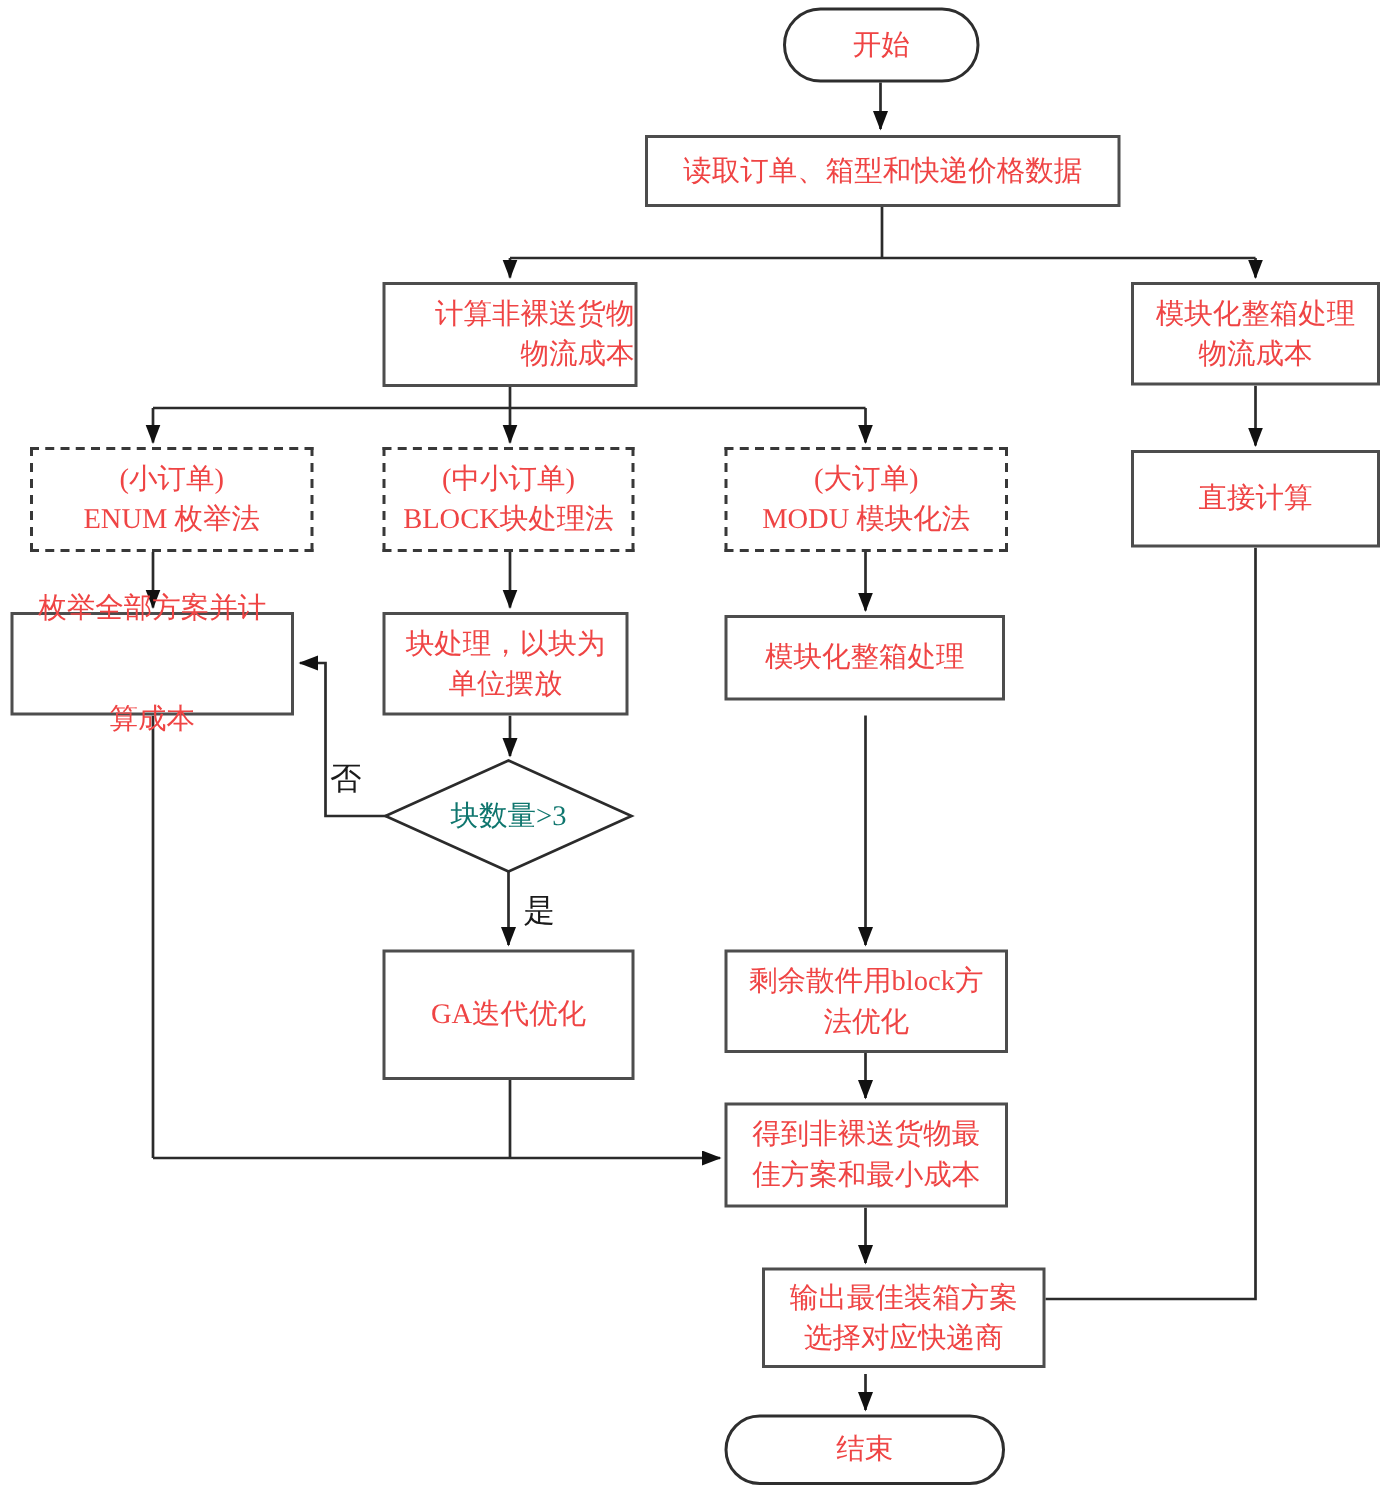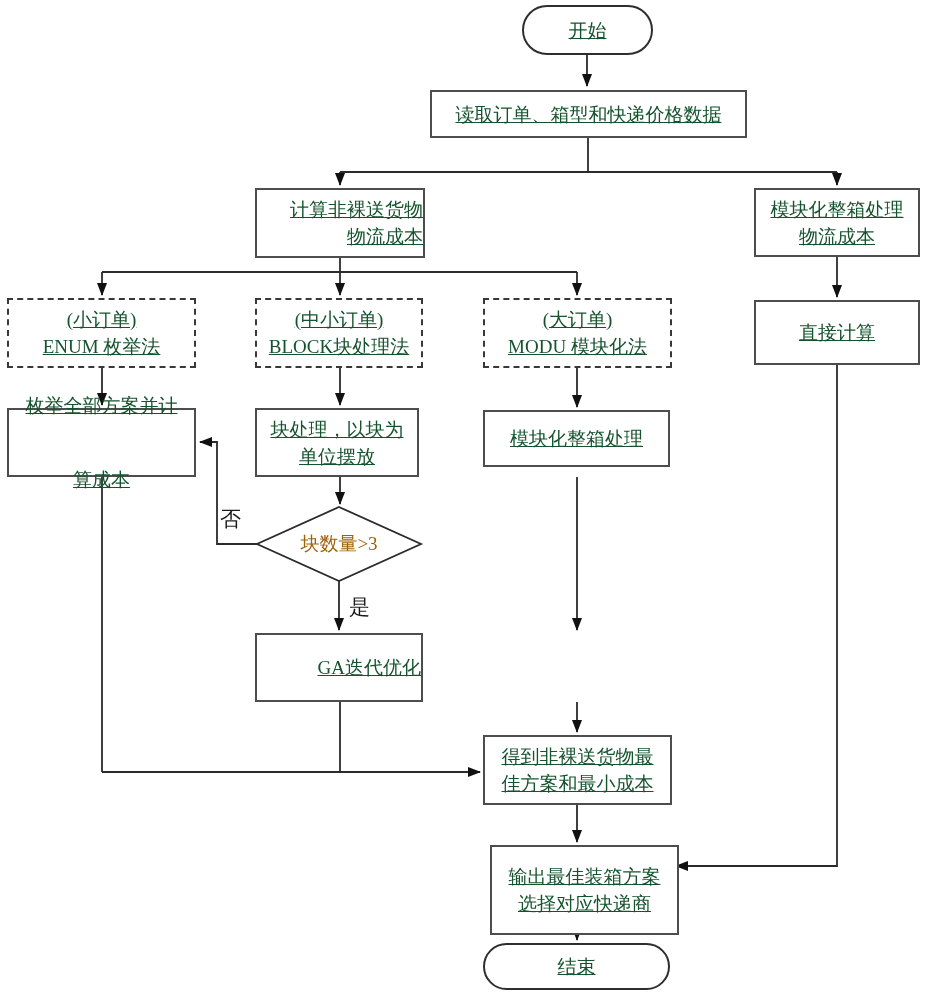--- a/index.html
+++ b/index.html
@@ -28,12 +28,11 @@
     justify-content: center;
     border: 2px solid #4d4d4d;
     background: #ffffff;
-    color: #14532d;
+    color: #ef4444;
     font-size: 19px;
     line-height: 27px;
     text-align: center;
     white-space: nowrap;
-    text-decoration: underline;
   }
   .node.rounded {
     border-radius: 25px;

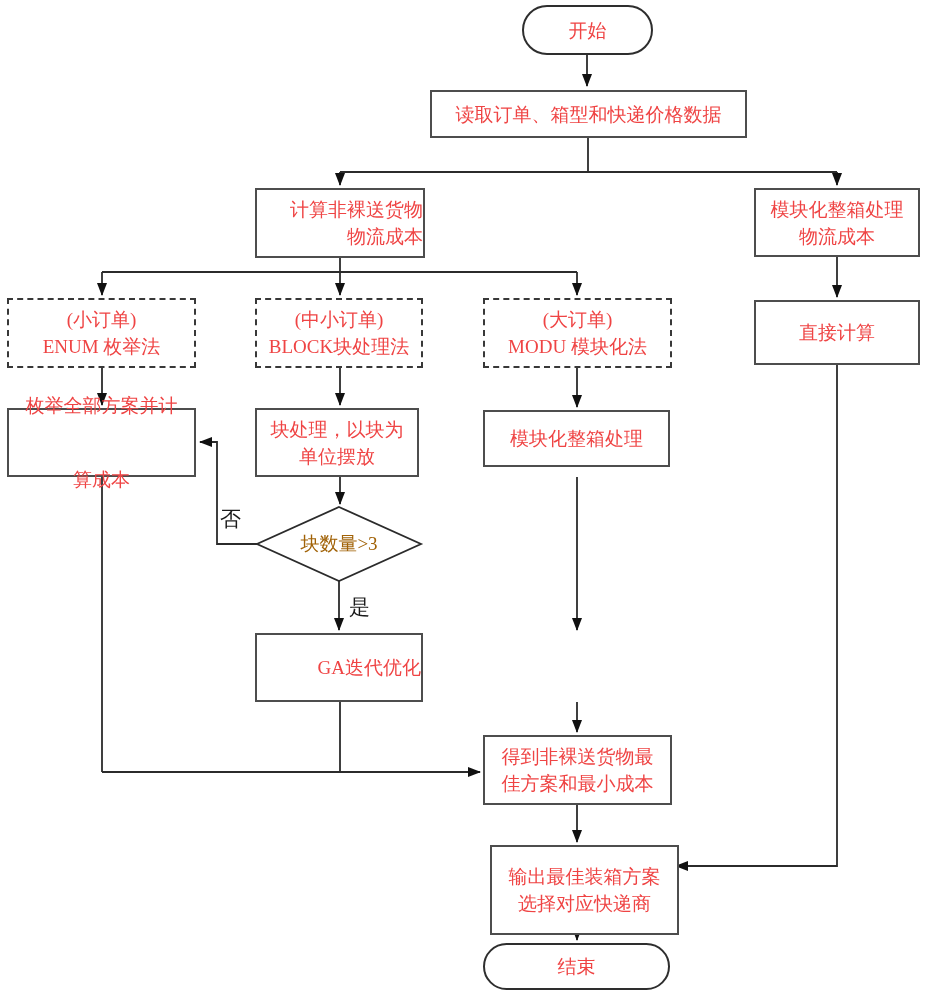--- a/index.html
+++ b/index.html
@@ -61,7 +61,7 @@
   #node-calc-nonbare { left: 255px; top: 188px; width: 170px; height: 70px; align-items: flex-end; }
   #node-calc-bare    { left: 754px; top: 188px; width: 166px; height: 69px; }
   #node-direct       { left: 754px; top: 300px; width: 166px; height: 65px; }
-  #node-enum         { left: 7px;   top: 298px; width: 189px; height: 70px; }
+  #node-enum         { left: 20px;   top: 298px; width: 189px; height: 70px; }
   #node-block        { left: 255px; top: 298px; width: 168px; height: 70px; }
   #node-modu         { left: 483px; top: 298px; width: 189px; height: 70px; text-align: right; }
   #node-enum-all     { left: 7px;   top: 408px; width: 189px; height: 69px; gap: 47px; }

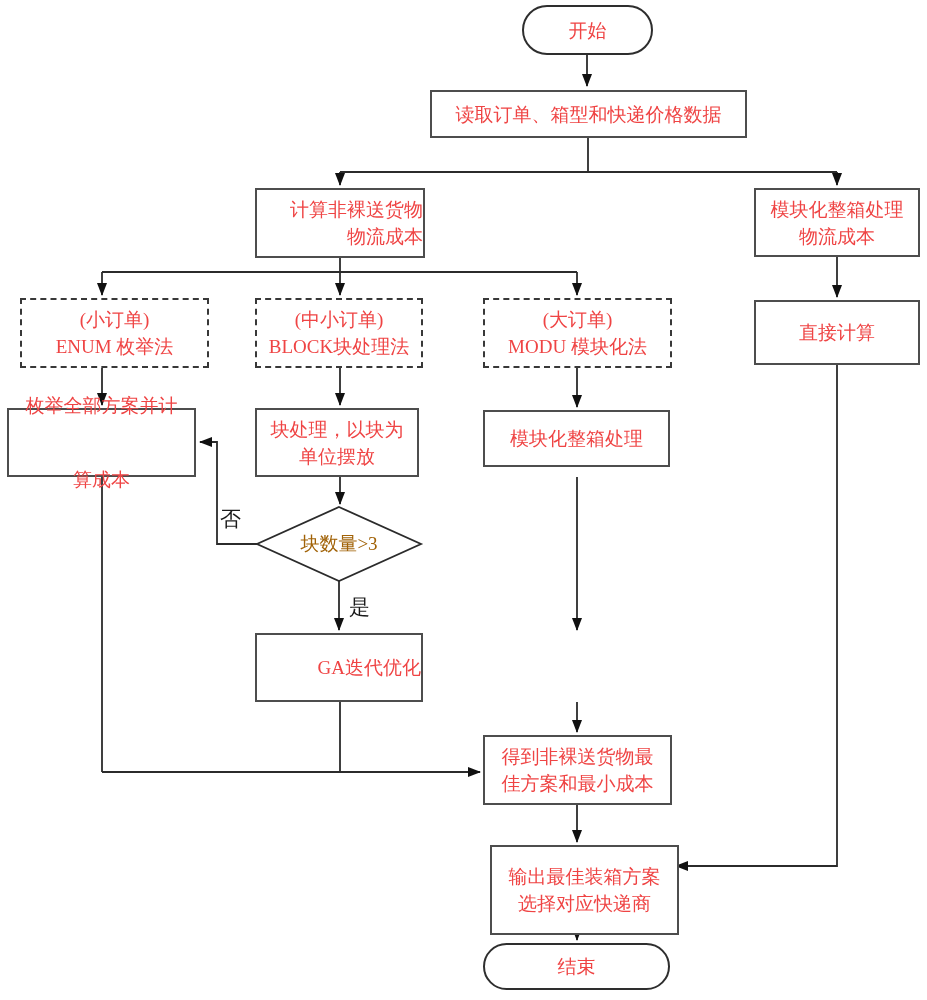--- a/index.html
+++ b/index.html
@@ -44,7 +44,7 @@
   }
   .decision-label {
     position: absolute;
-    color: #a16207;
+    color: #0f766e;
     font-size: 19px;
     text-align: center;
     white-space: nowrap;

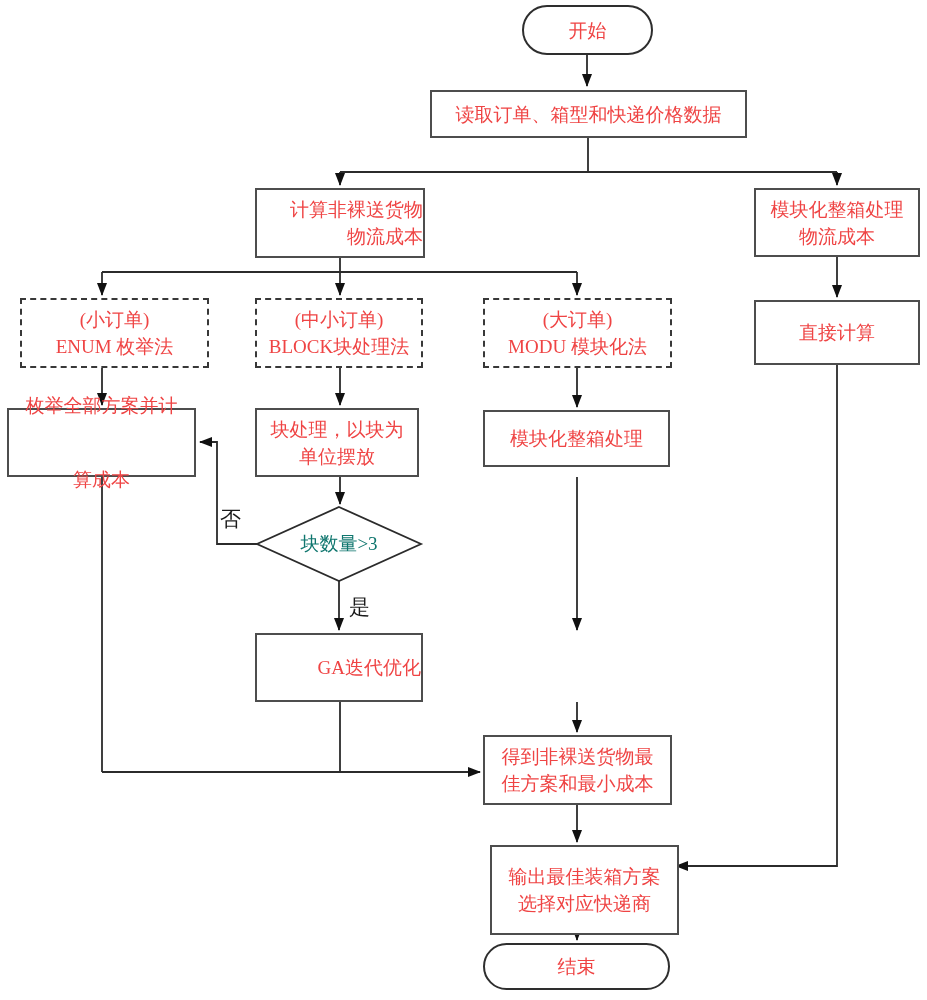--- a/index.html
+++ b/index.html
@@ -178,6 +178,10 @@
     <span>GA迭代优化</span>
   </div>
 
+  <div class="node" id="node-remainder">
+    <span>剩余散件用block方</span>
+    <span>法优化</span>
+  </div>
 
   <div class="node" id="node-best">
     <span>得到非裸送货物最</span>

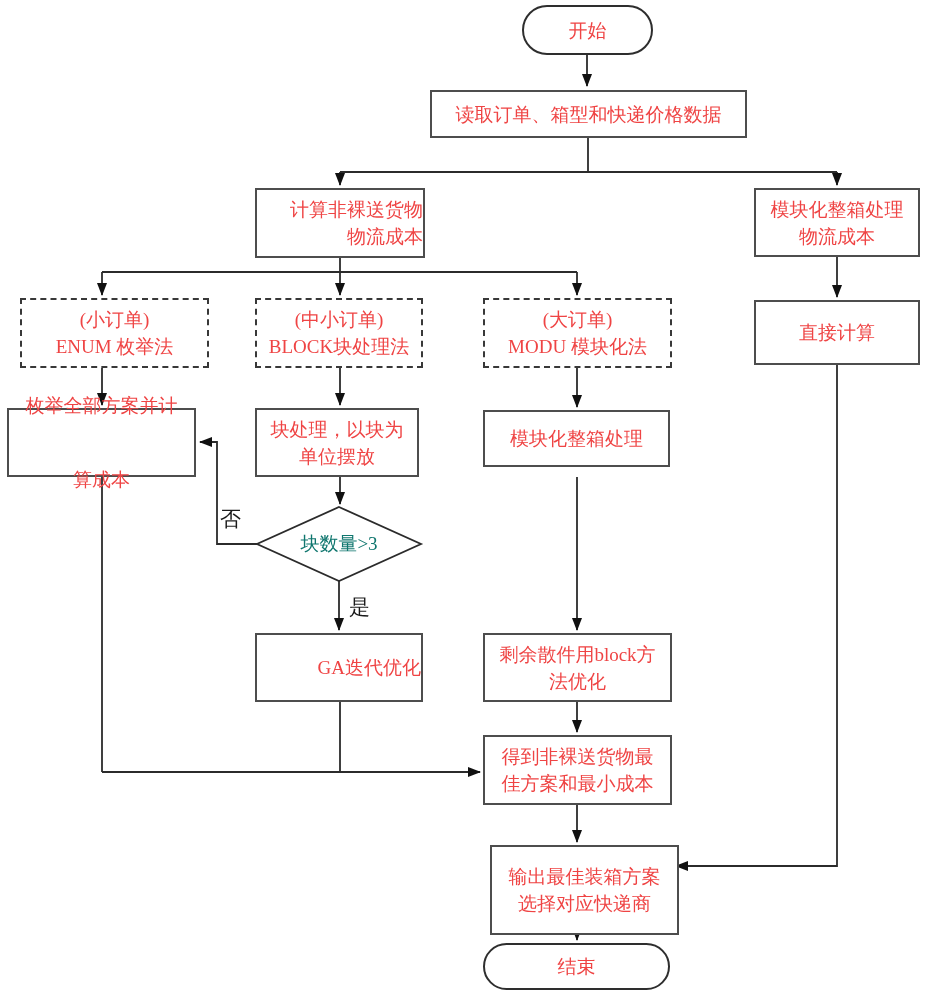--- a/index.html
+++ b/index.html
@@ -67,7 +67,7 @@
   #node-enum-all     { left: 7px;   top: 408px; width: 189px; height: 69px; gap: 47px; }
   #node-block-proc   { left: 255px; top: 408px; width: 164px; height: 69px; }
   #node-modu-proc    { left: 483px; top: 410px; width: 187px; height: 57px; }
-  #node-ga           { left: 255px; top: 633px; width: 168px; height: 69px; align-items: flex-end; }
+  #node-ga           { left: 255px; top: 633px; width: 168px; height: 87px; }
   #node-remainder    { left: 483px; top: 633px; width: 189px; height: 69px; }
   #node-best         { left: 483px; top: 735px; width: 189px; height: 70px; }
   #node-output       { left: 490px; top: 845px; width: 189px; height: 90px; }

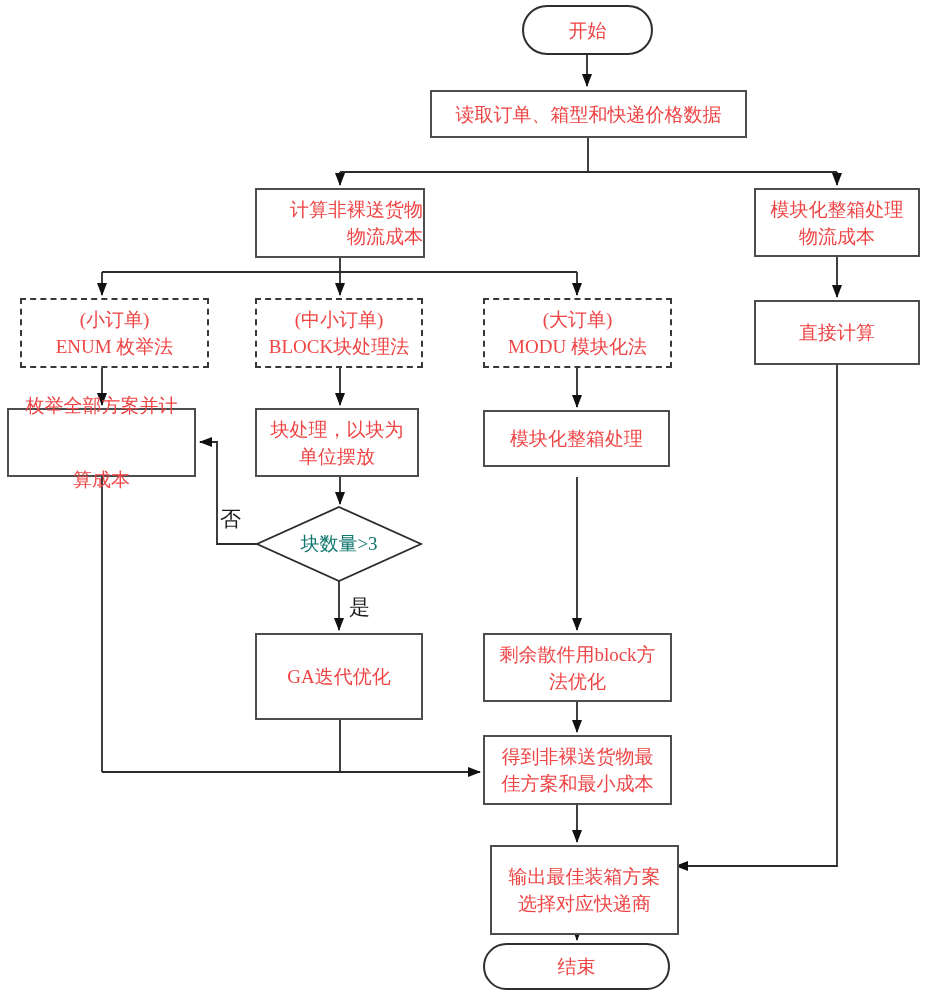--- a/index.html
+++ b/index.html
@@ -70,7 +70,7 @@
   #node-ga           { left: 255px; top: 633px; width: 168px; height: 87px; }
   #node-remainder    { left: 483px; top: 633px; width: 189px; height: 69px; }
   #node-best         { left: 483px; top: 735px; width: 189px; height: 70px; }
-  #node-output       { left: 490px; top: 845px; width: 189px; height: 90px; }
+  #node-output       { left: 508px; top: 845px; width: 189px; height: 67px; }
   #node-end          { left: 483px; top: 943px; width: 187px; height: 47px; }
 
   #decision-text { left: 257px; top: 531px; width: 164px; }

